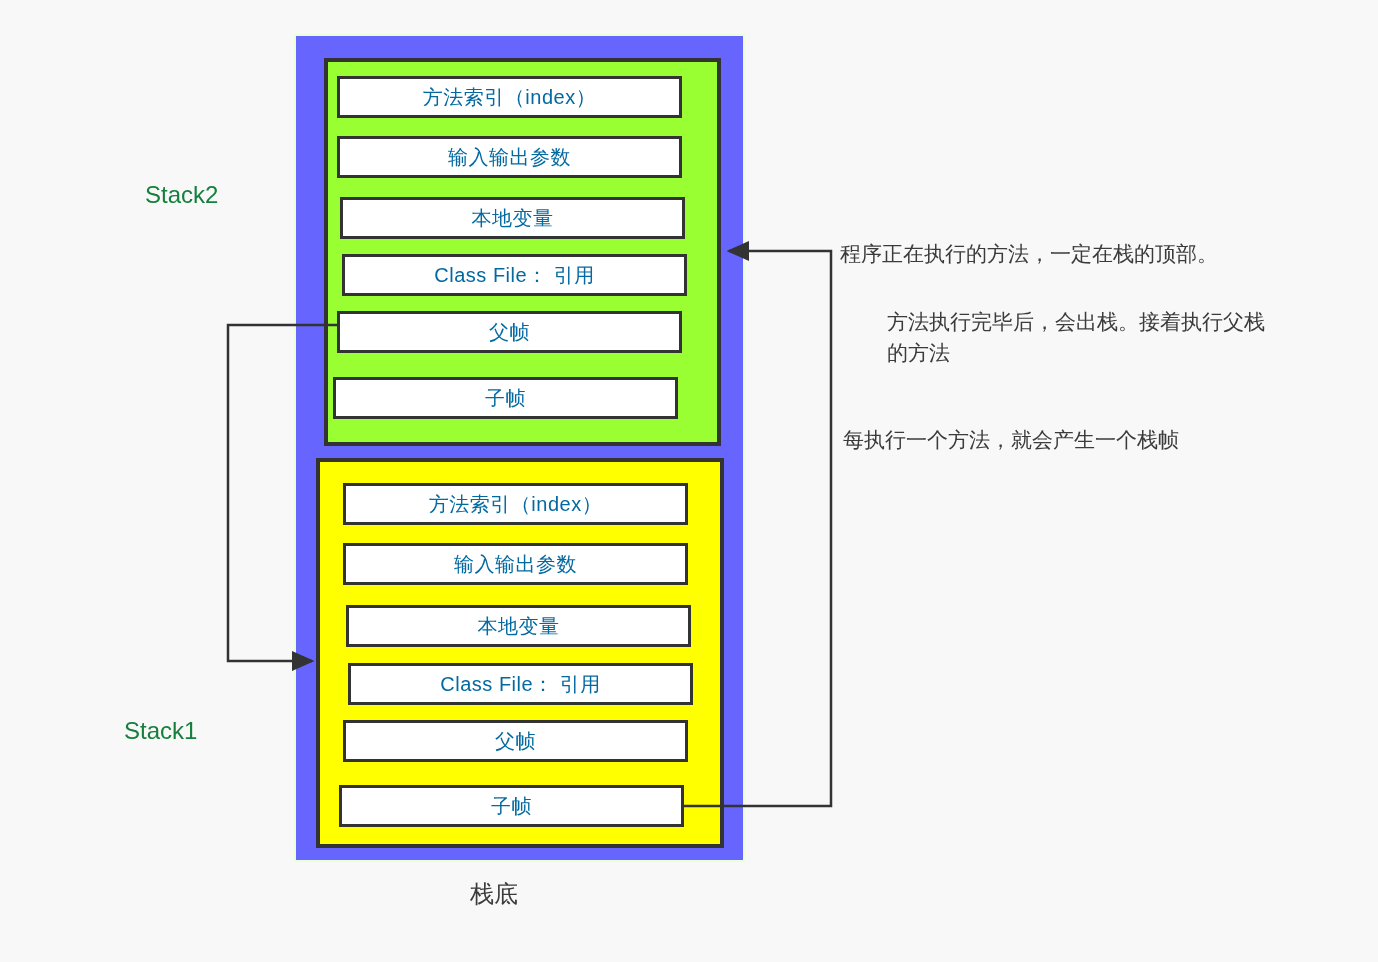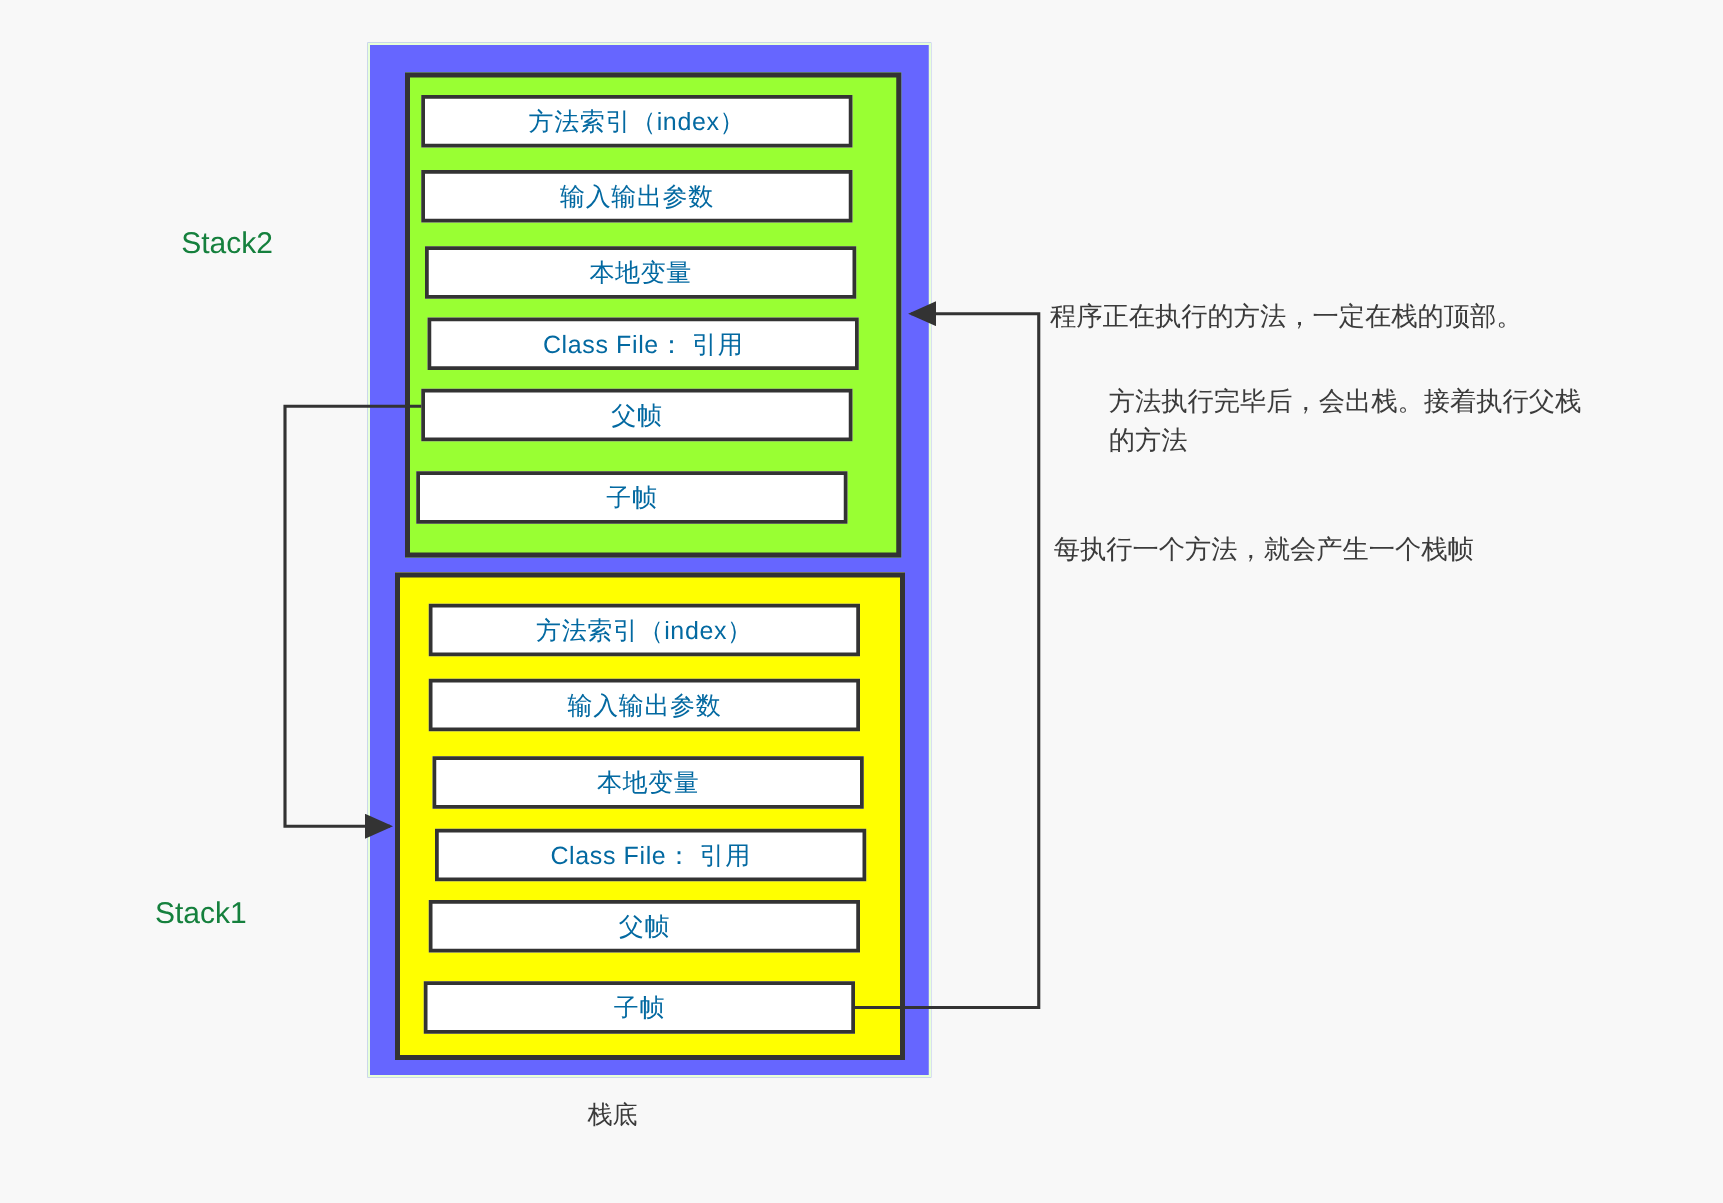--- a/index.html
+++ b/index.html
@@ -82,7 +82,7 @@
     position: absolute;
     left: 470px;
     top: 878px;
-    font-size: 20px;
+    font-size: 24px;
     color: #3b3b3b;
   }
   #stack2-label { left: 145px; top: 181px; }

